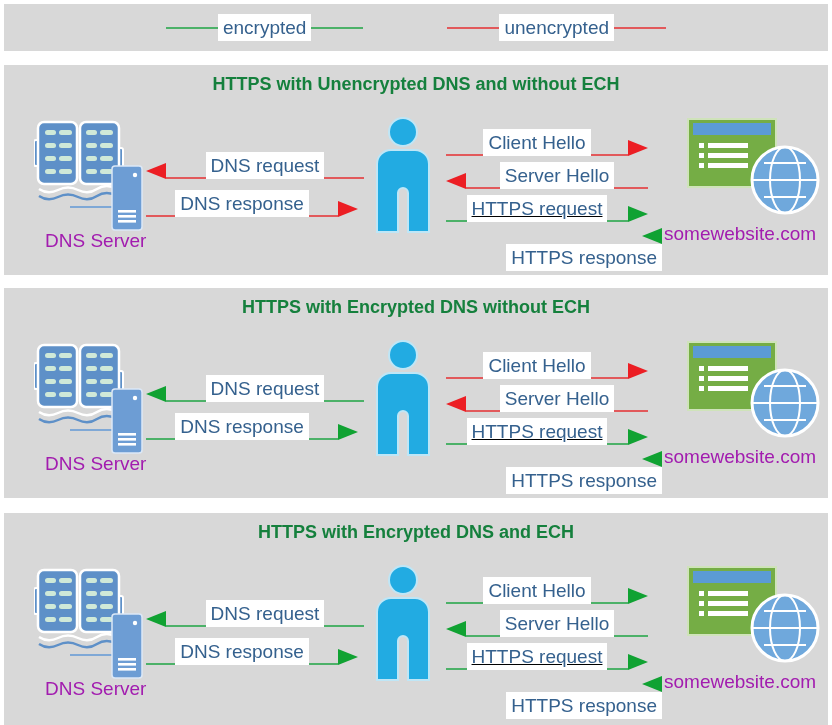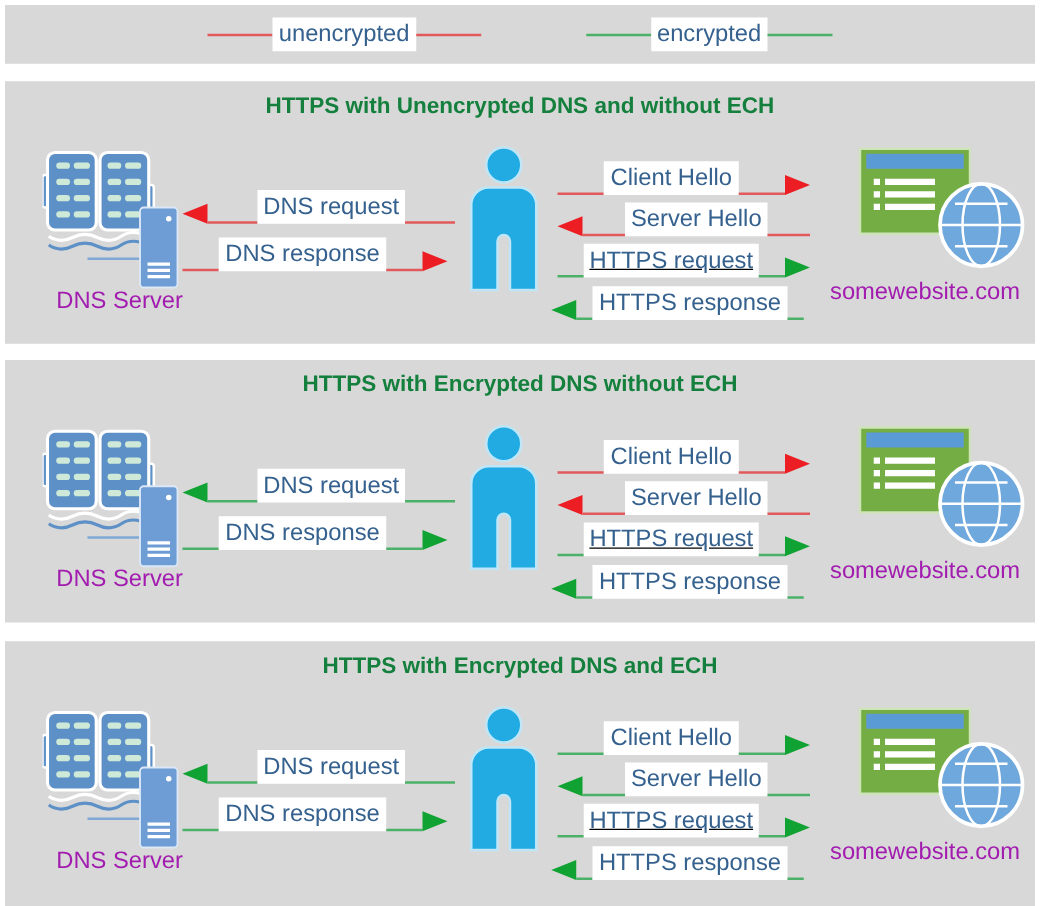--- a/index.html
+++ b/index.html
@@ -46,14 +46,14 @@
 <div id="stage">
 
   <div class="legend" style="background: rgb(216, 216, 216);">
+    <div class="legend-item" style="--line: #4cb168;">
+      <span class="seg"></span>
+      <span class="lbl">encrypted</span>
+      <span class="seg"></span>
+    </div>
     <div class="legend-item" style="--line: #e2595b;">
       <span class="seg"></span>
       <span class="lbl">unencrypted</span>
-      <span class="seg"></span>
-    </div>
-    <div class="legend-item" style="--line: #4cb168;">
-      <span class="seg"></span>
-      <span class="lbl">encrypted</span>
       <span class="seg"></span>
     </div>
   </div>

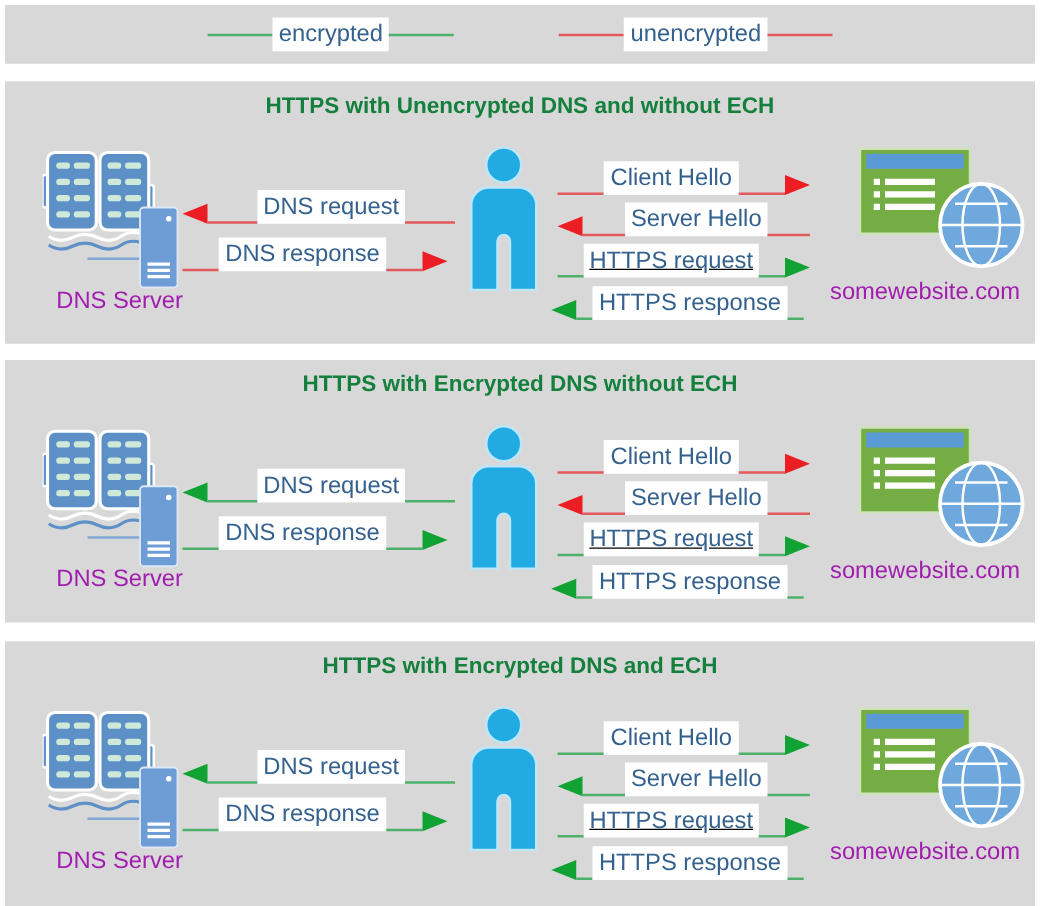--- a/index.html
+++ b/index.html
@@ -30,7 +30,7 @@
   .a-client {left:442px;top:63px;width:202px;}
   .a-server {left:442px;top:96px;width:202px;}
   .a-httpsreq {left:442px;top:129px;width:202px;text-decoration:underline;}
-  .a-httpsresp{left:437px;top:163px;width:202px;}
+  .a-httpsresp{left:456px;top:163px;width:202px;flex-direction:column;}
 
   .dns-icon{position:absolute;left:30px;top:53px;}
   .person-icon{position:absolute;left:360px;top:51px;}

